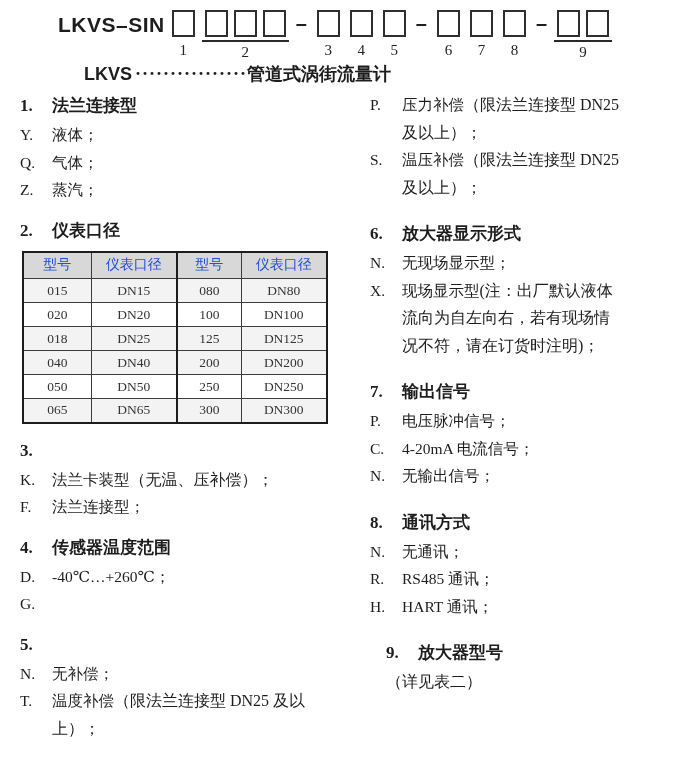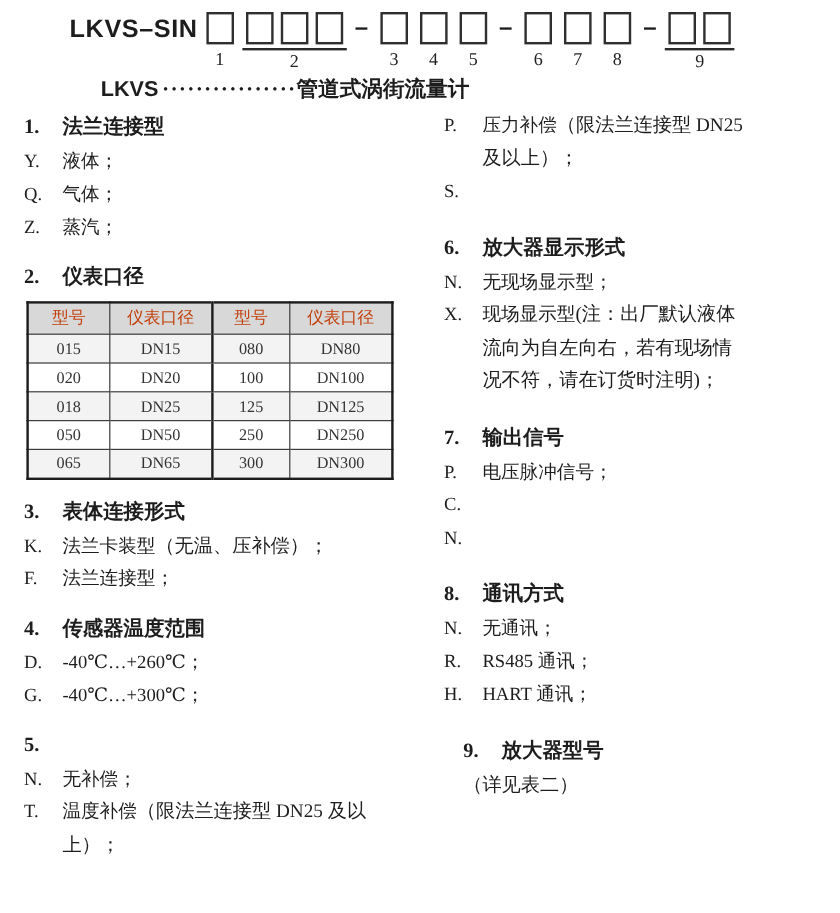--- a/index.html
+++ b/index.html
@@ -280,6 +280,7 @@
           </div>
           <div class="option-row">
             <span class="option-code">S.</span>
+            <span class="option-text">温压补偿<span class="option-note">（限法兰连接型 DN25 及以上）；</span></span>
           </div>
         </div>
         <div class="section">

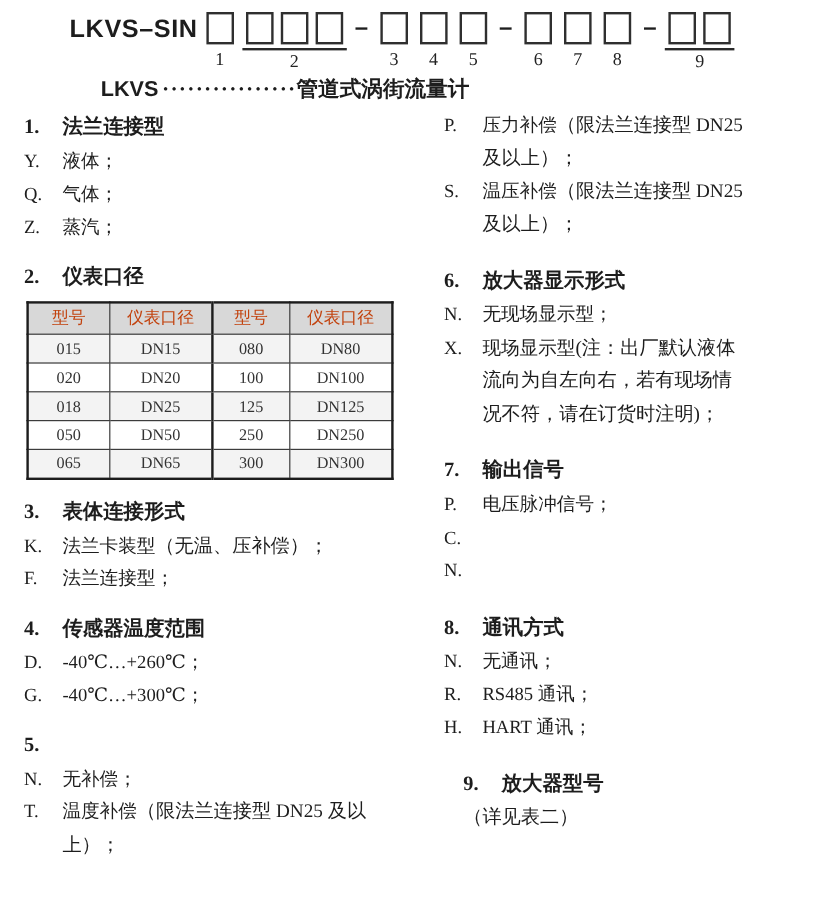--- a/index.html
+++ b/index.html
@@ -71,7 +71,7 @@
     border:1px solid #3c3c3c;text-align:center;
     height:24px;padding:0 4px;font-weight:normal;
   }
-  .size-table th{background:var(--table-header-bg);height:27px;font-size:14px;color:#c2410c;}
+  .size-table th{background:var(--table-header-bg);height:27px;font-size:14px;color:#1d4ed8;}
   .size-table th:nth-child(2),.size-table td:nth-child(2){border-right:2.5px solid var(--table-border);}
   .size-table tr.alt td{background:var(--table-alt-bg);}
   .size-table th:nth-child(1),.size-table td:nth-child(1){width:68px;}

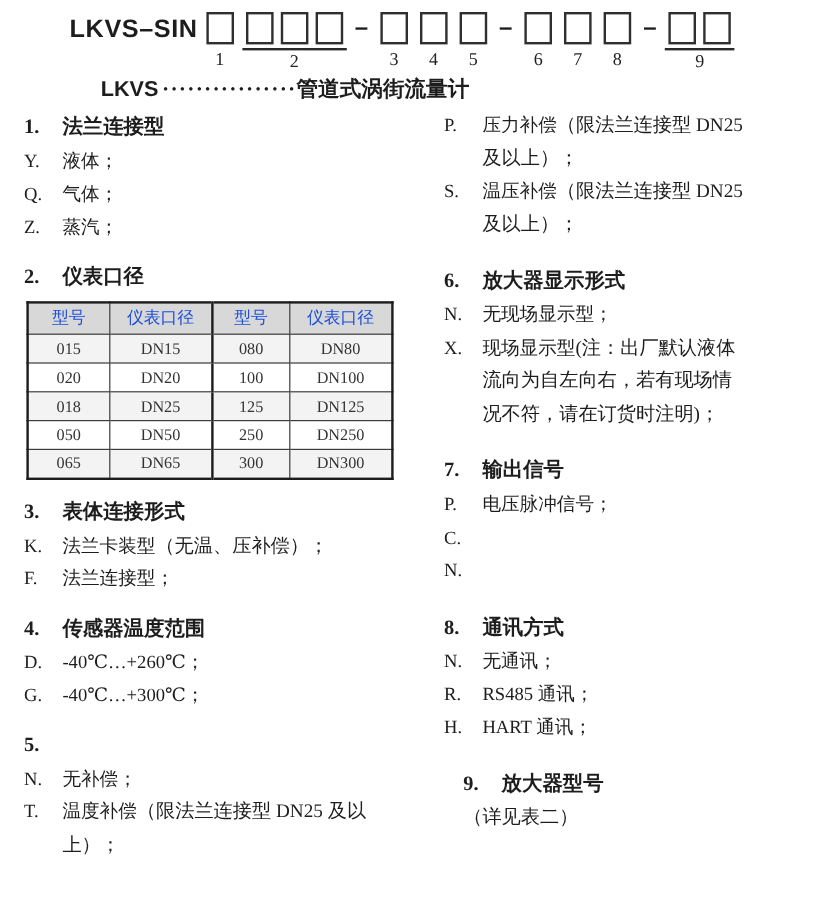--- a/index.html
+++ b/index.html
@@ -215,6 +215,12 @@
                 <td>125</td>
                 <td>DN125</td>
               </tr>
+              <tr class="alt">
+                <td>040</td>
+                <td>DN40</td>
+                <td>200</td>
+                <td>DN200</td>
+              </tr>
               <tr>
                 <td>050</td>
                 <td>DN50</td>

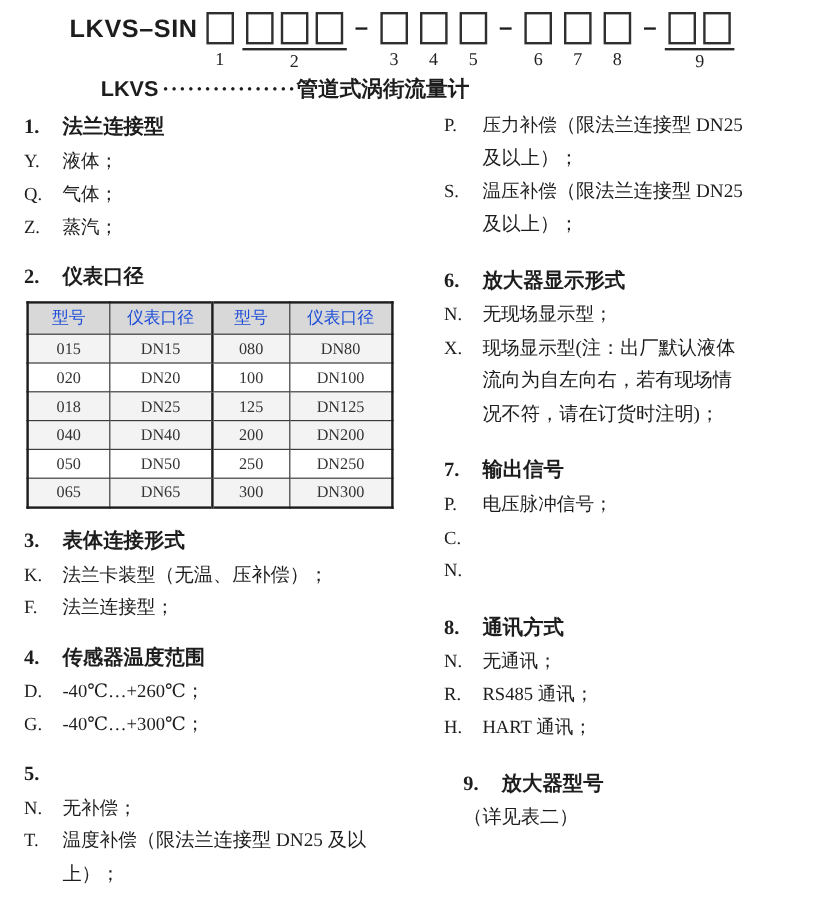--- a/index.html
+++ b/index.html
@@ -239,7 +239,6 @@
         <div class="section">
           <div class="section-heading">
             <span class="section-number">3.</span>
-            <span class="section-title">表体连接形式</span>
           </div>
           <div class="option-row">
             <span class="option-code">K.</span>

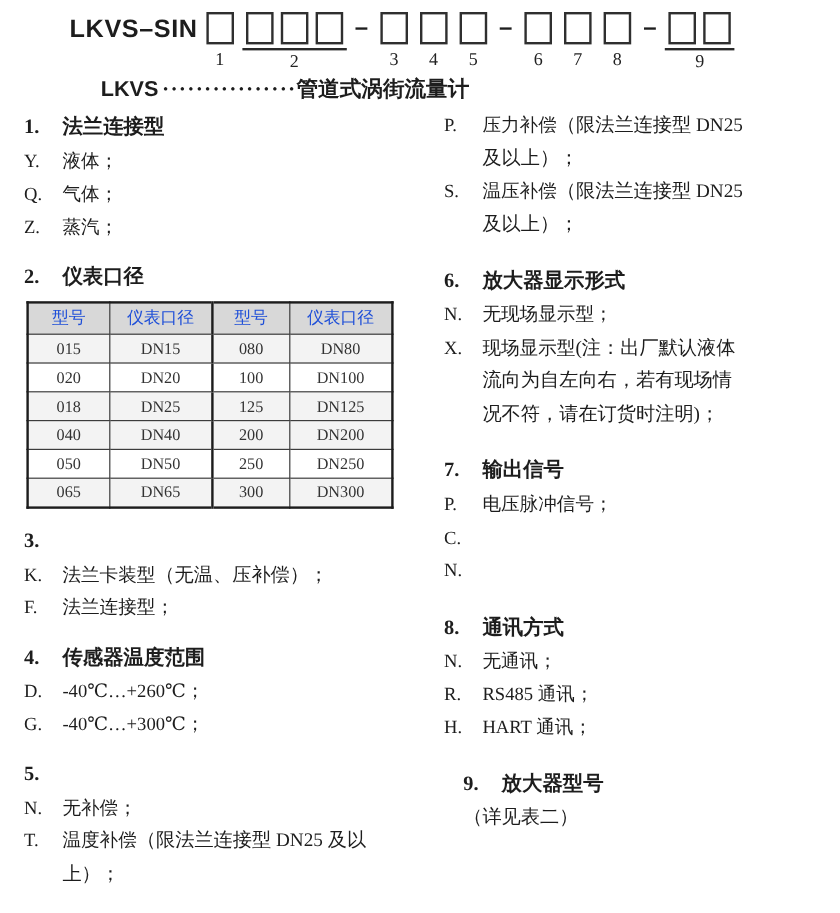--- a/index.html
+++ b/index.html
@@ -313,6 +313,7 @@
           </div>
           <div class="option-row">
             <span class="option-code">C.</span>
+            <span class="option-text">4-20mA 电流信号；</span>
           </div>
           <div class="option-row">
             <span class="option-code">N.</span>

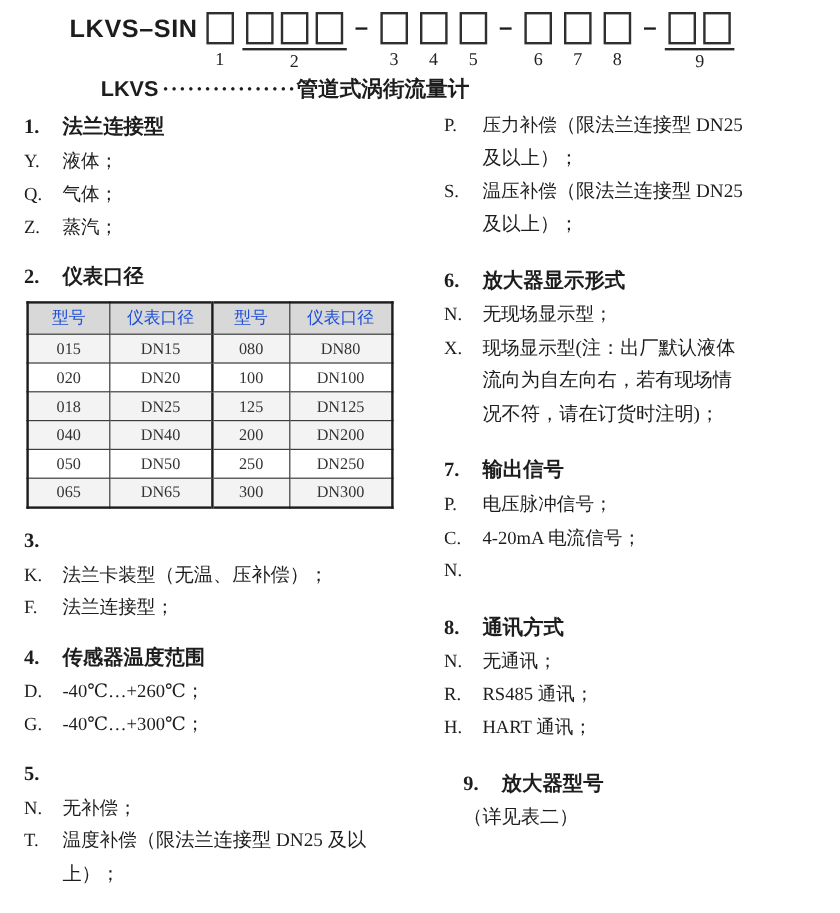--- a/index.html
+++ b/index.html
@@ -317,6 +317,7 @@
           </div>
           <div class="option-row">
             <span class="option-code">N.</span>
+            <span class="option-text">无输出信号；</span>
           </div>
         </div>
         <div class="section">

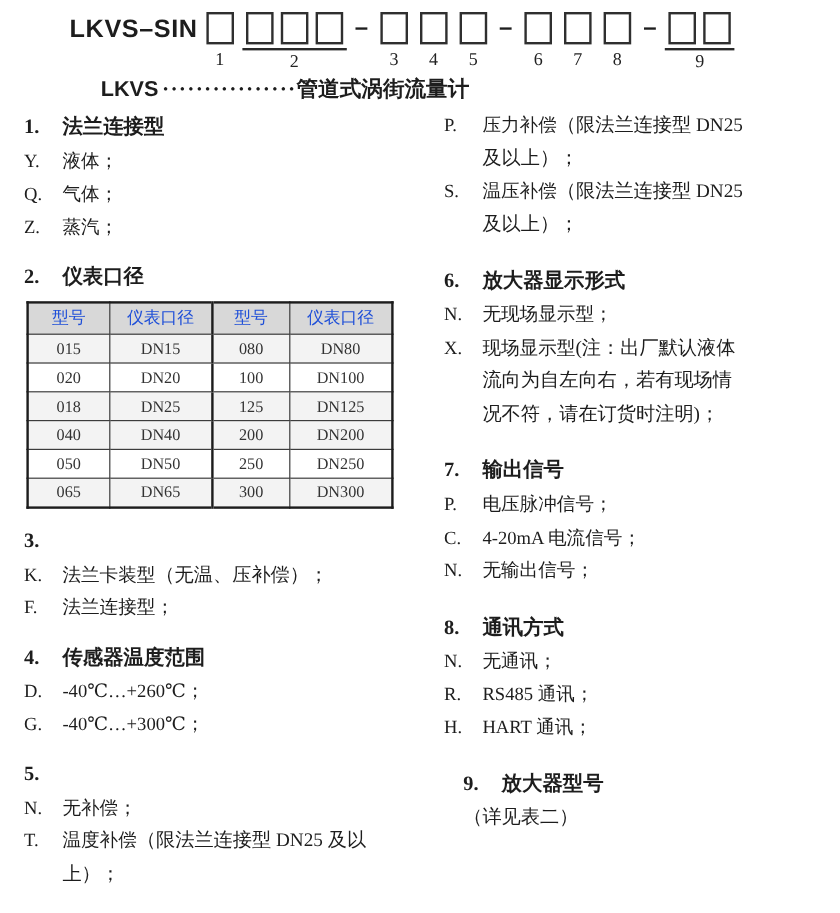--- a/index.html
+++ b/index.html
@@ -260,7 +260,6 @@
           </div>
           <div class="option-row">
             <span class="option-code">G.</span>
-            <span class="option-text">-40℃…+300℃；</span>
           </div>
         </div>
         <div class="section">

